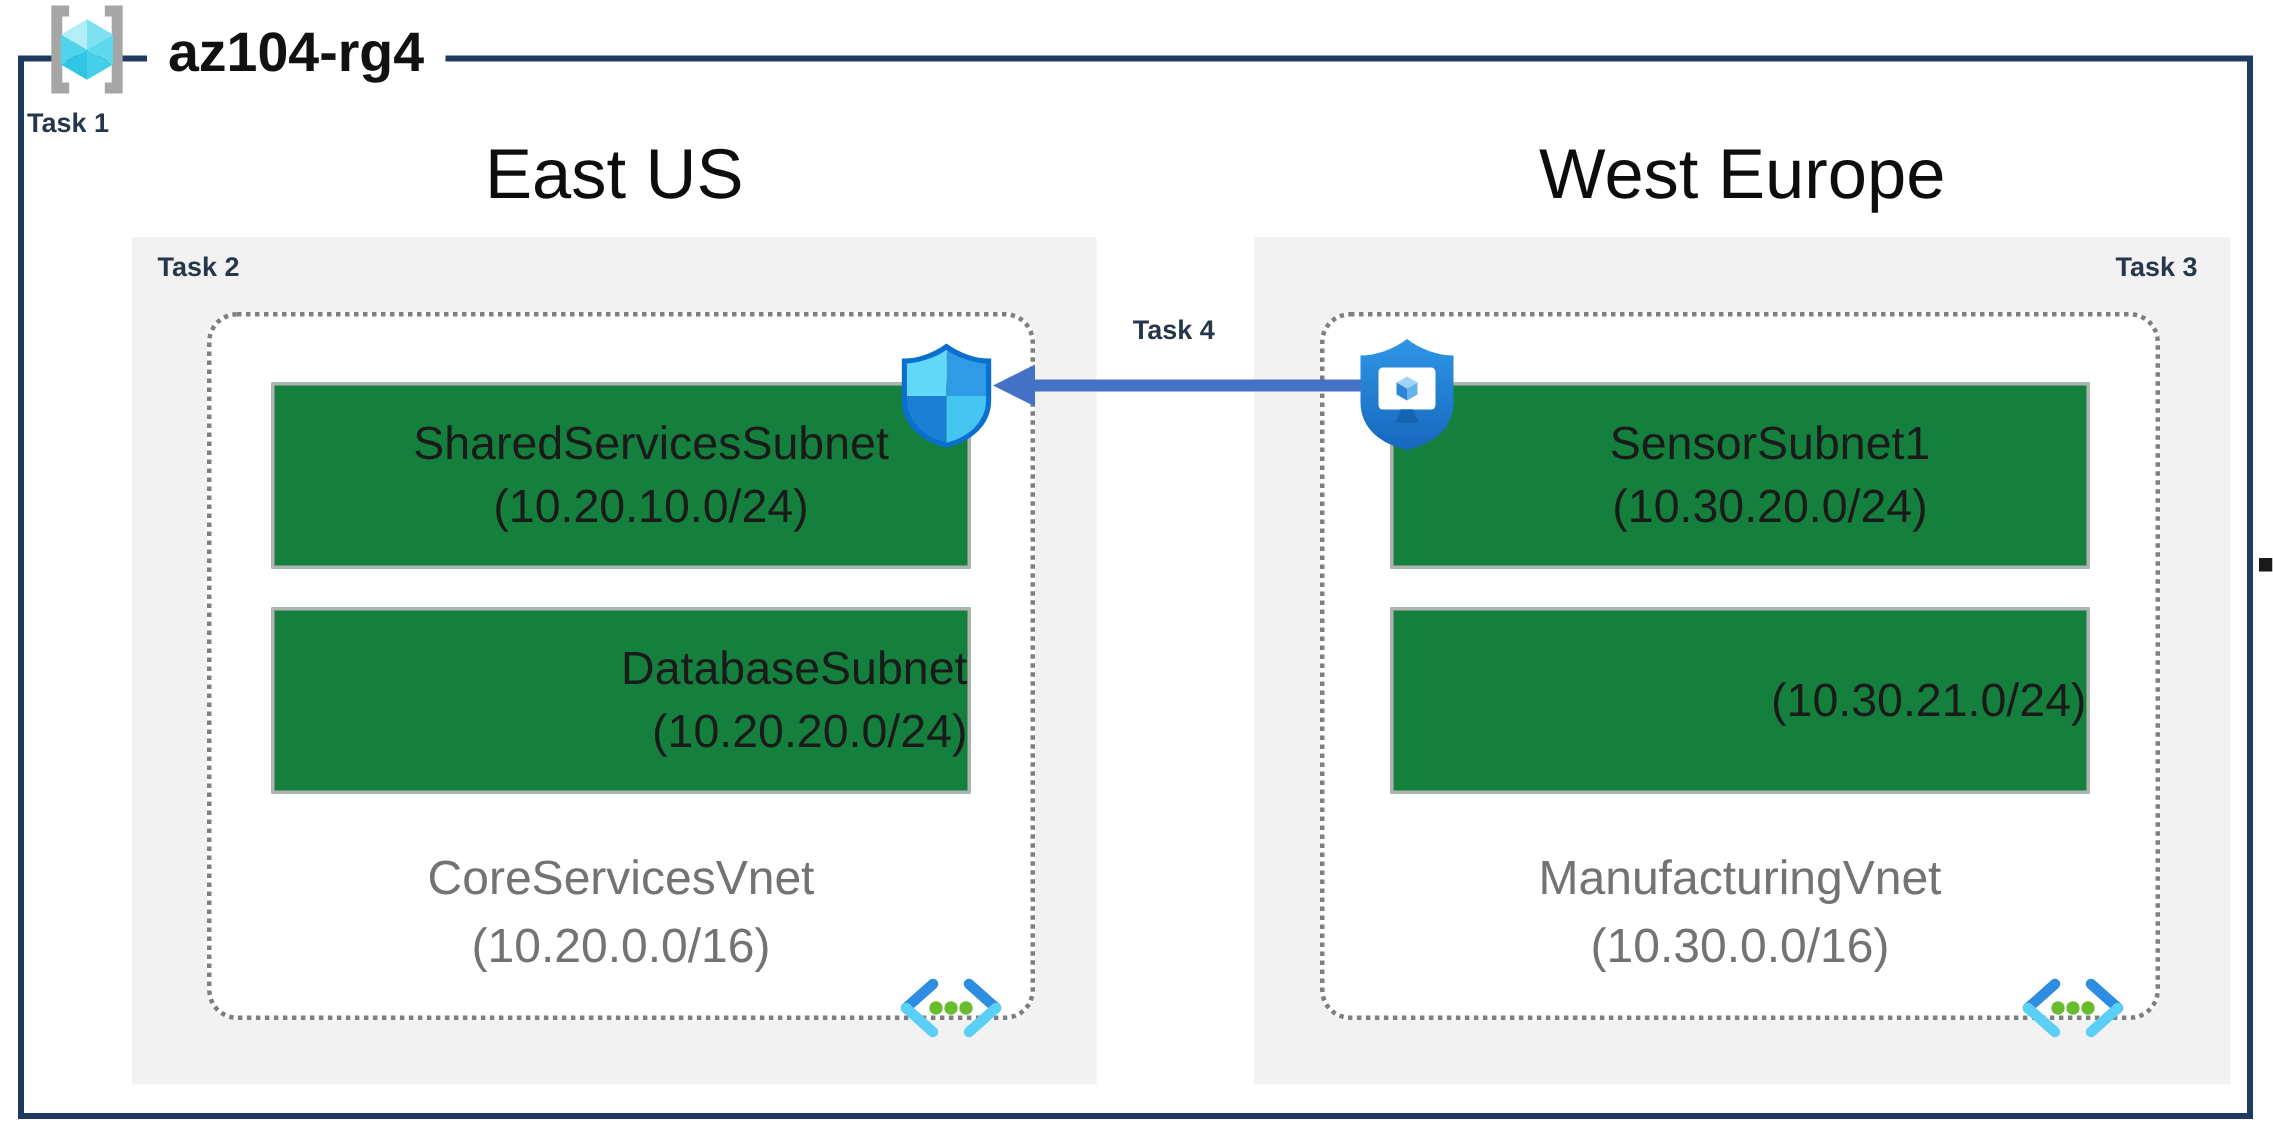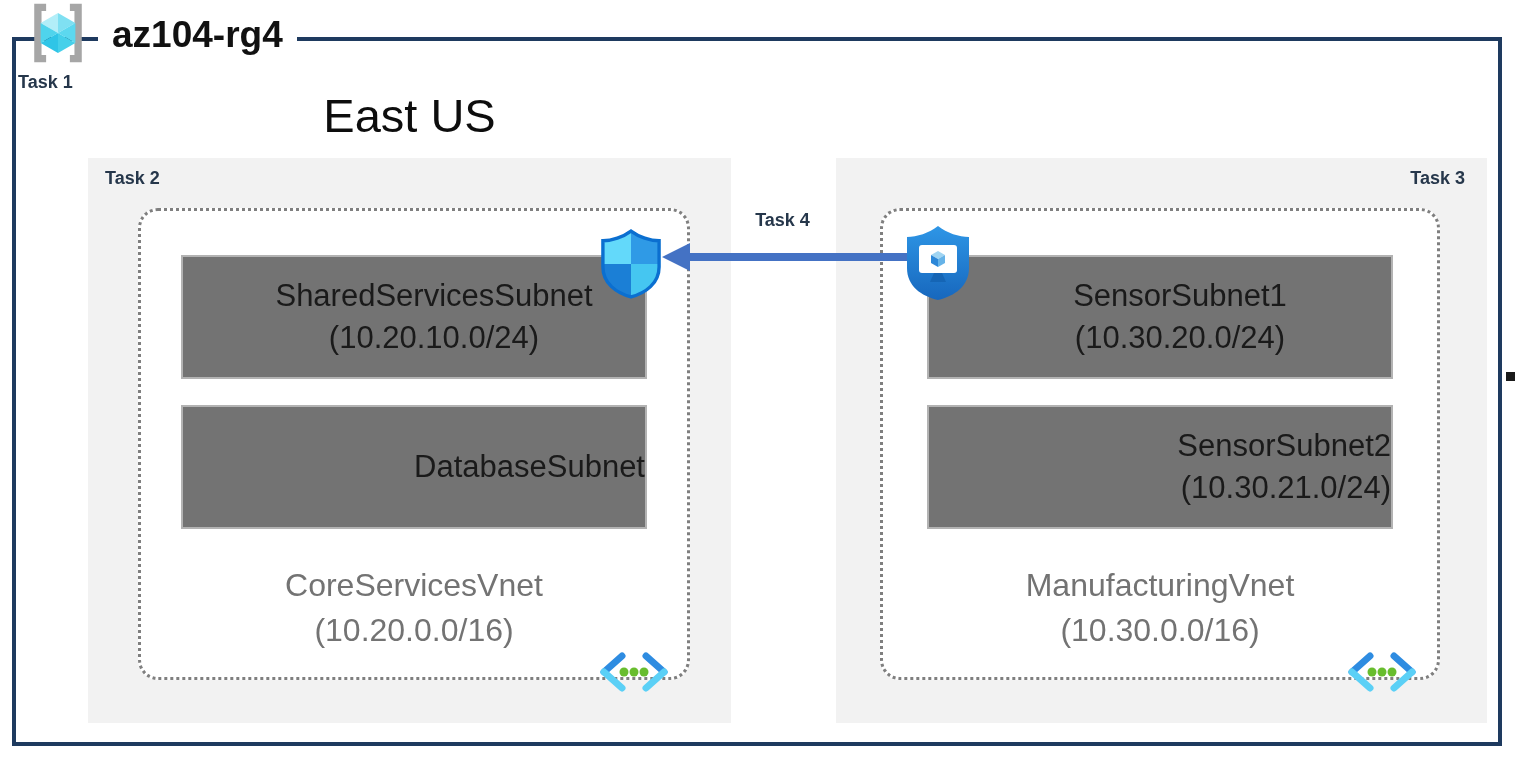--- a/index.html
+++ b/index.html
@@ -75,6 +75,7 @@
   <div class="task-label task1">Task 1</div>
 
   <div class="region-label east">East US</div>
+  <div class="region-label west">West Europe</div>
 
   <div class="panel east">
     <div class="task-label task2">Task 2</div>

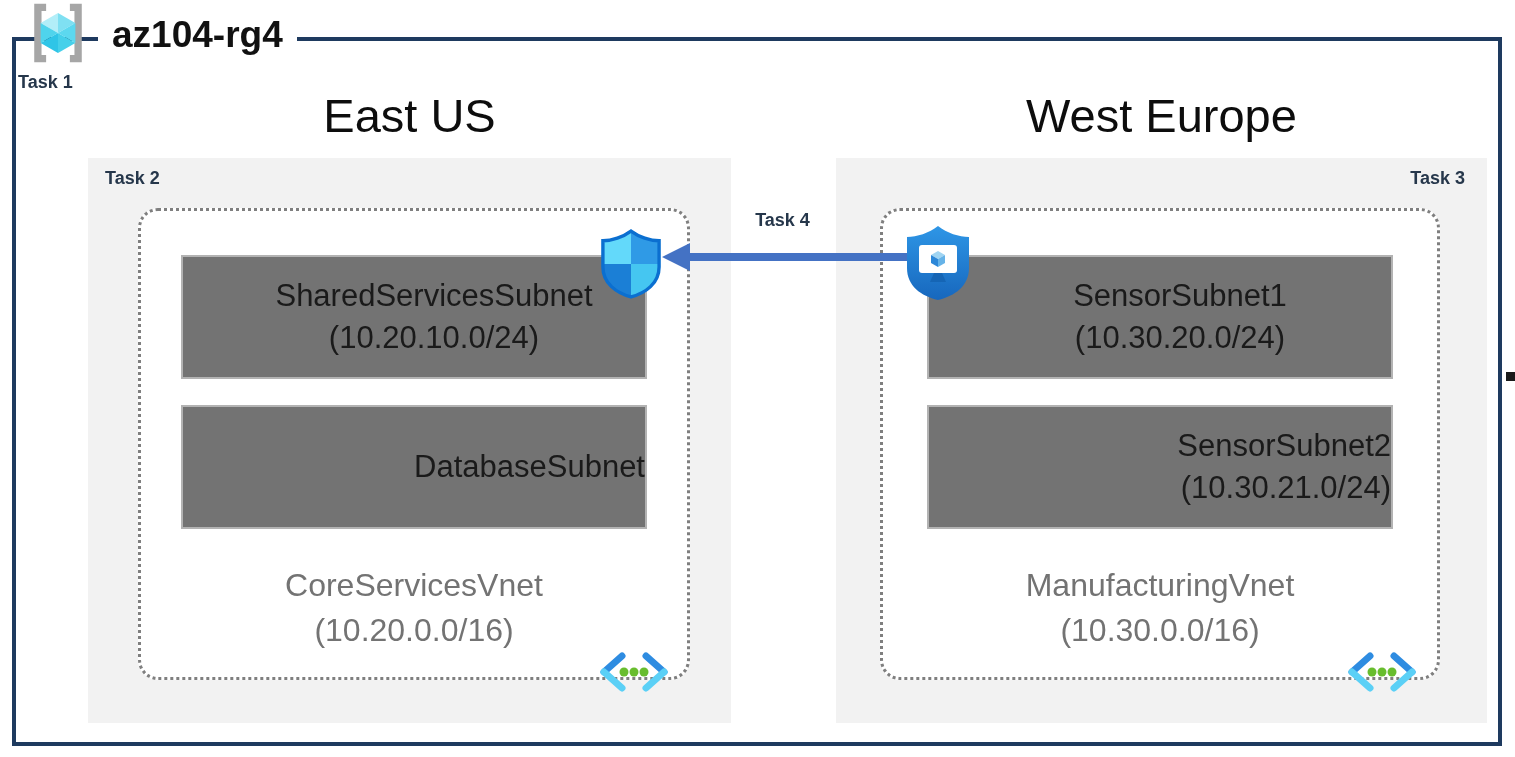--- a/index.html
+++ b/index.html
@@ -32,7 +32,7 @@
   .panel.east .vnet-boundary { left:50px; width:552px; }
   .panel.west .vnet-boundary { left:44px; width:560px; }
 
-  .subnet-box { position:absolute; height:124px; background:#737373;
+  .subnet-box { position:absolute; height:124px; background:#15803d;
                 border:2px solid #b3b3b3; display:flex; flex-direction:column;
                 align-items:center; justify-content:center; text-align:center;padding-left:40px; }
   .vnet-boundary .subnet-box { left:50%; transform:translateX(-50%); width:466px; }

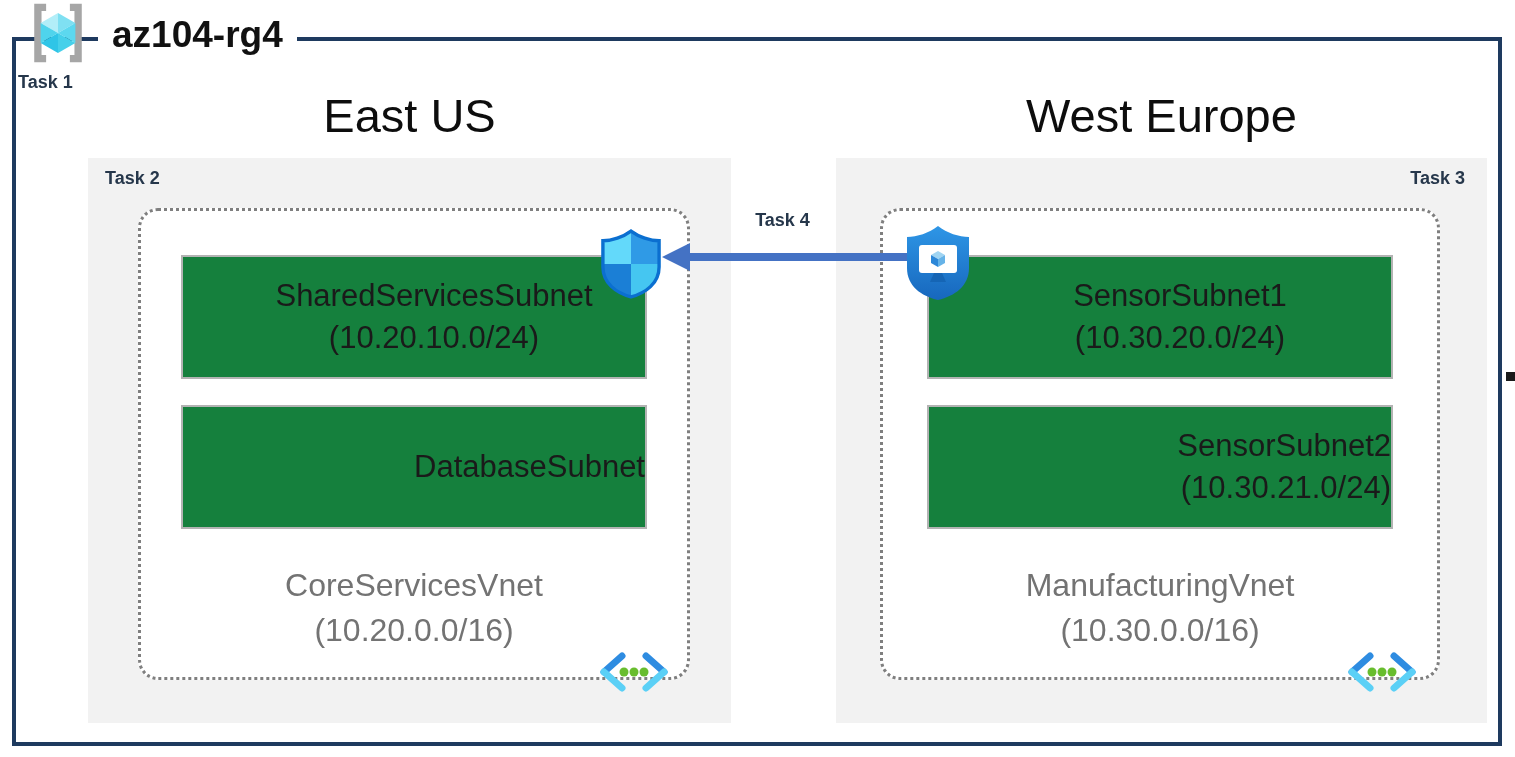--- a/index.html
+++ b/index.html
@@ -102,7 +102,6 @@
         <div class="subnet-line">(10.30.20.0/24)</div>
       </div>
       <div class="subnet-box second">
-        <div class="subnet-line">SensorSubnet2</div>
         <div class="subnet-line">(10.30.21.0/24)</div>
       </div>
       <div class="vnet-label">

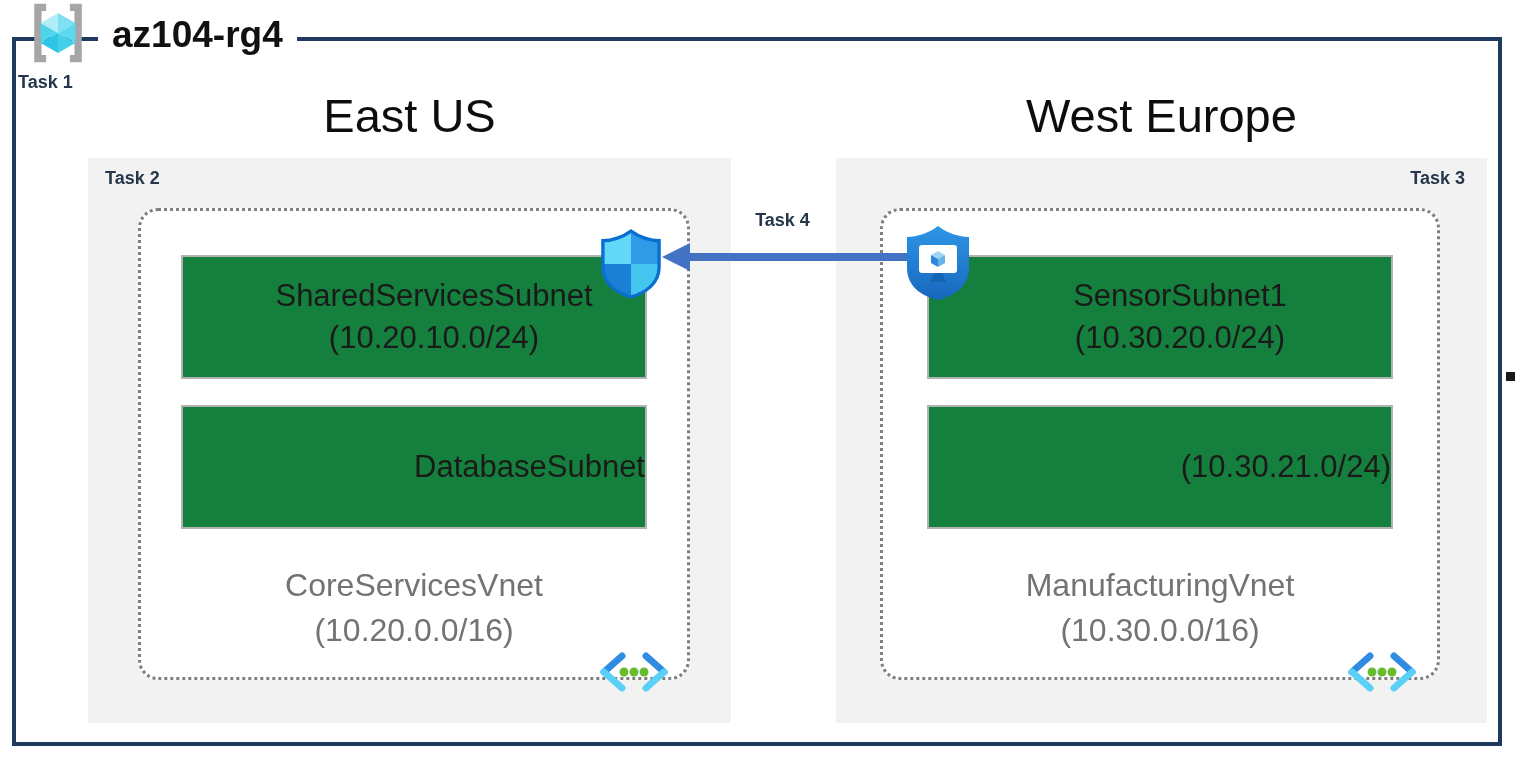--- a/index.html
+++ b/index.html
@@ -86,6 +86,7 @@
       </div>
       <div class="subnet-box second">
         <div class="subnet-line">DatabaseSubnet</div>
+        <div class="subnet-line">(10.20.20.0/24)</div>
       </div>
       <div class="vnet-label">
         <div class="vnet-line">CoreServicesVnet</div>

